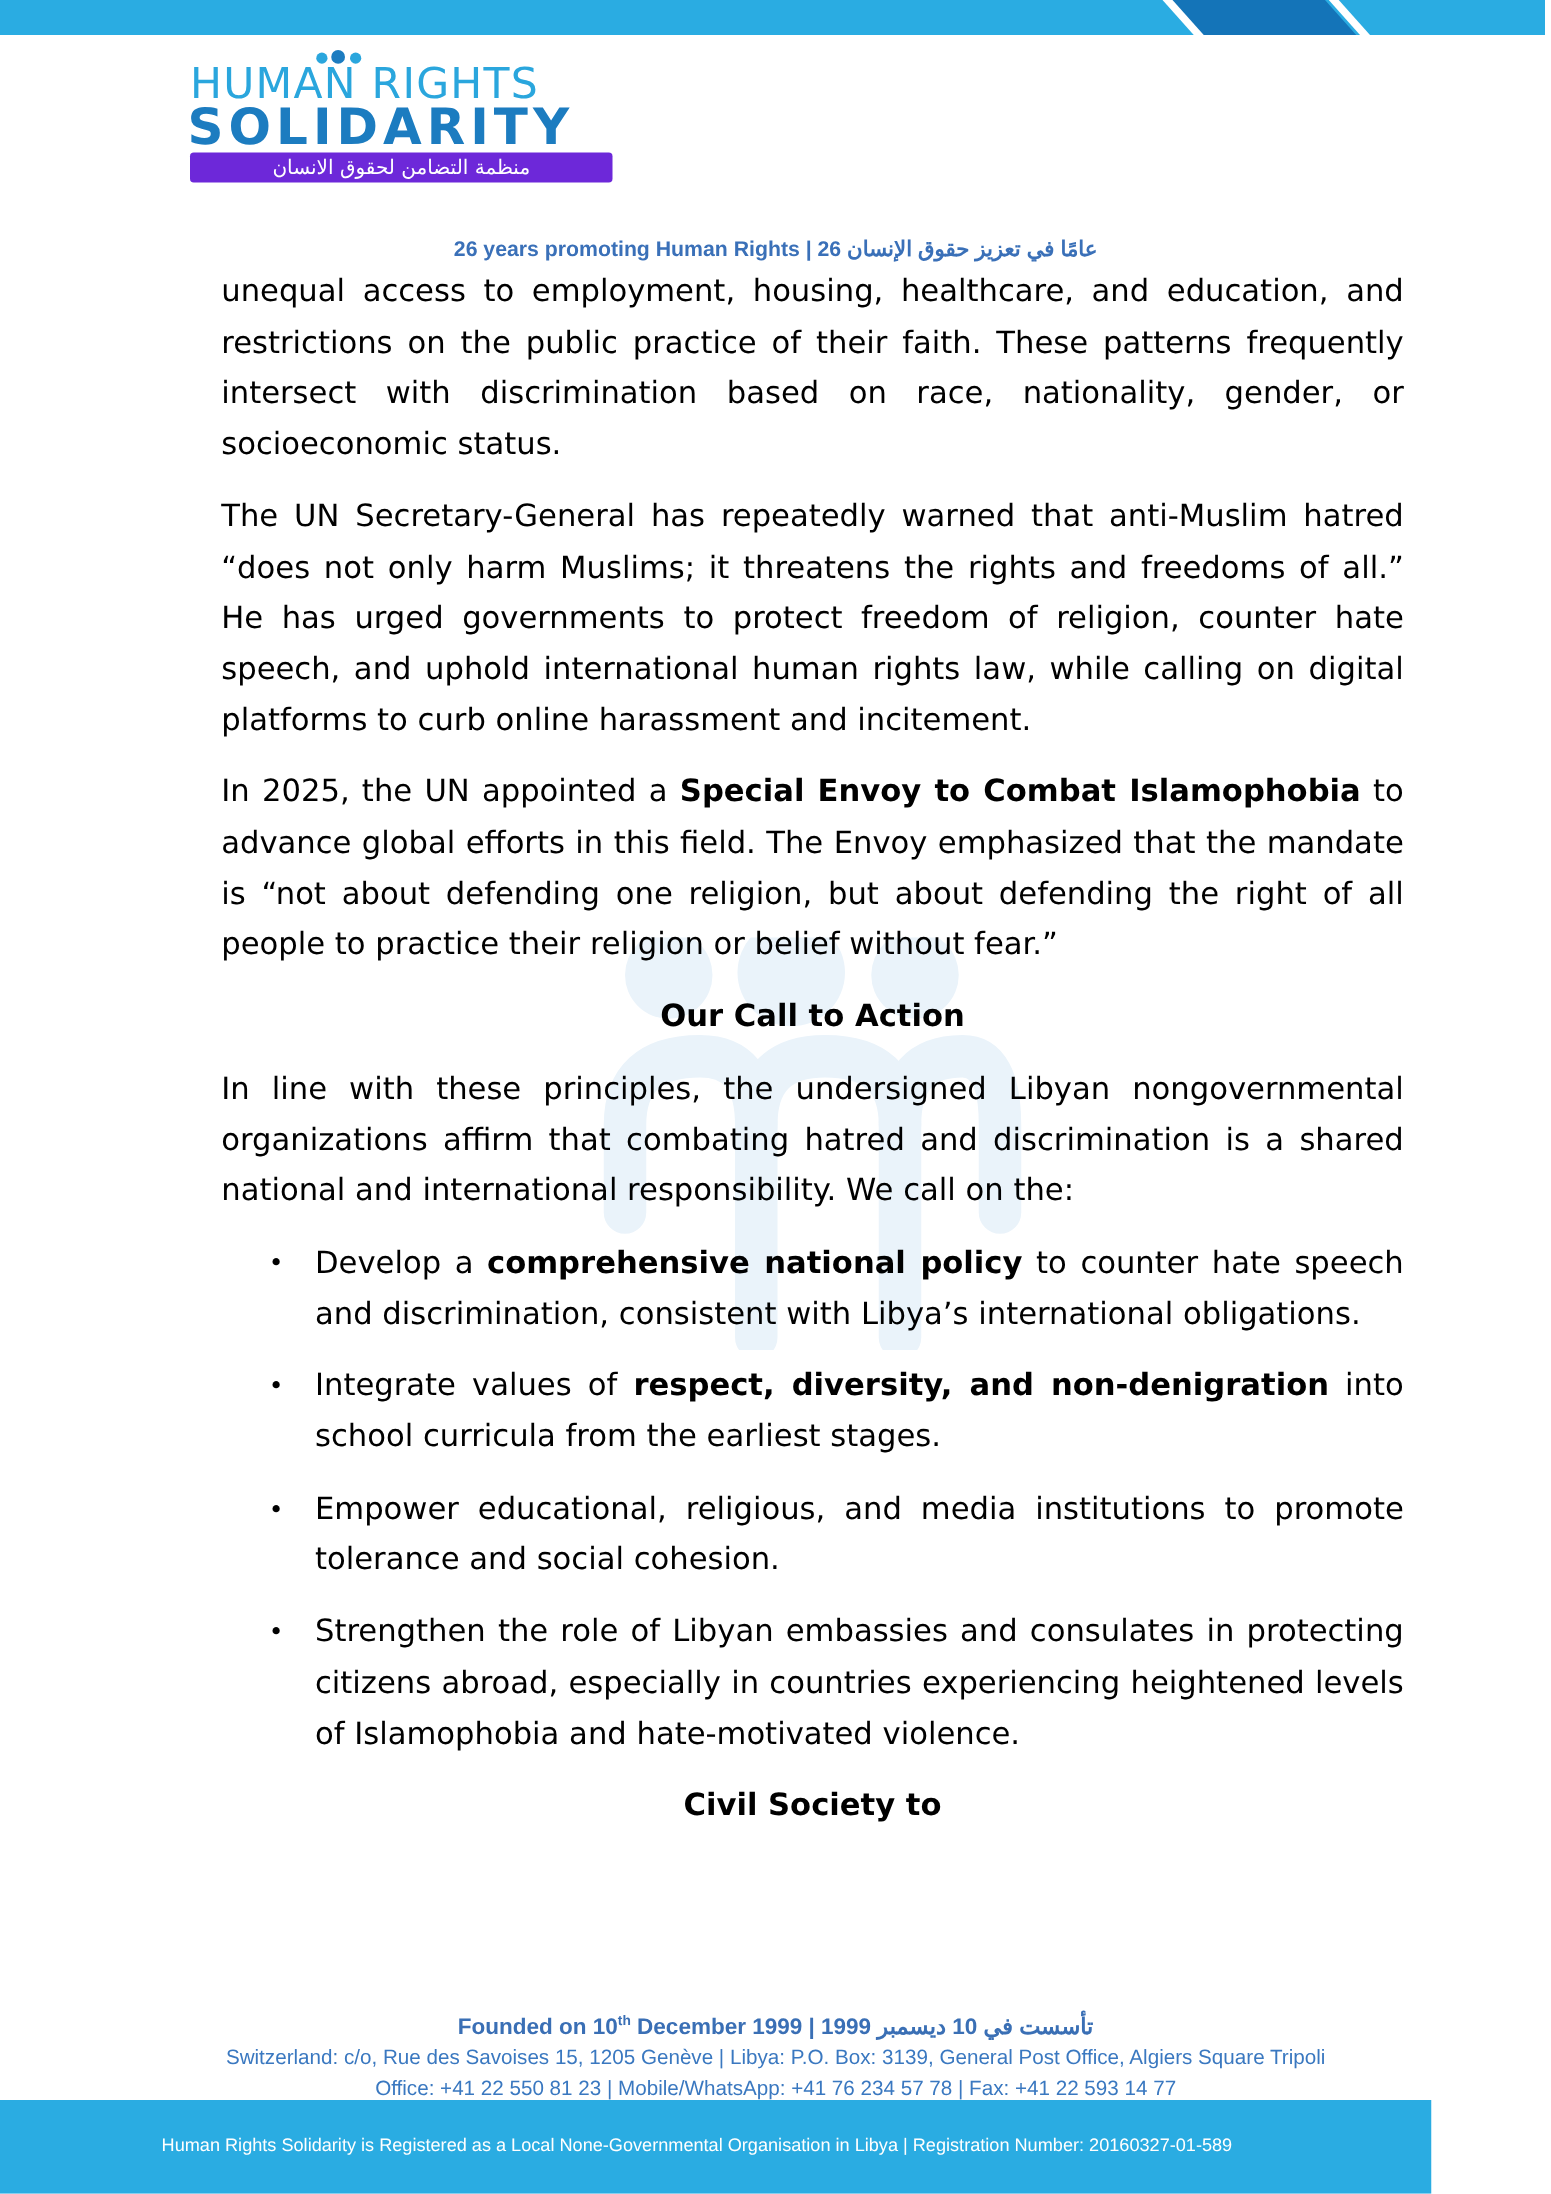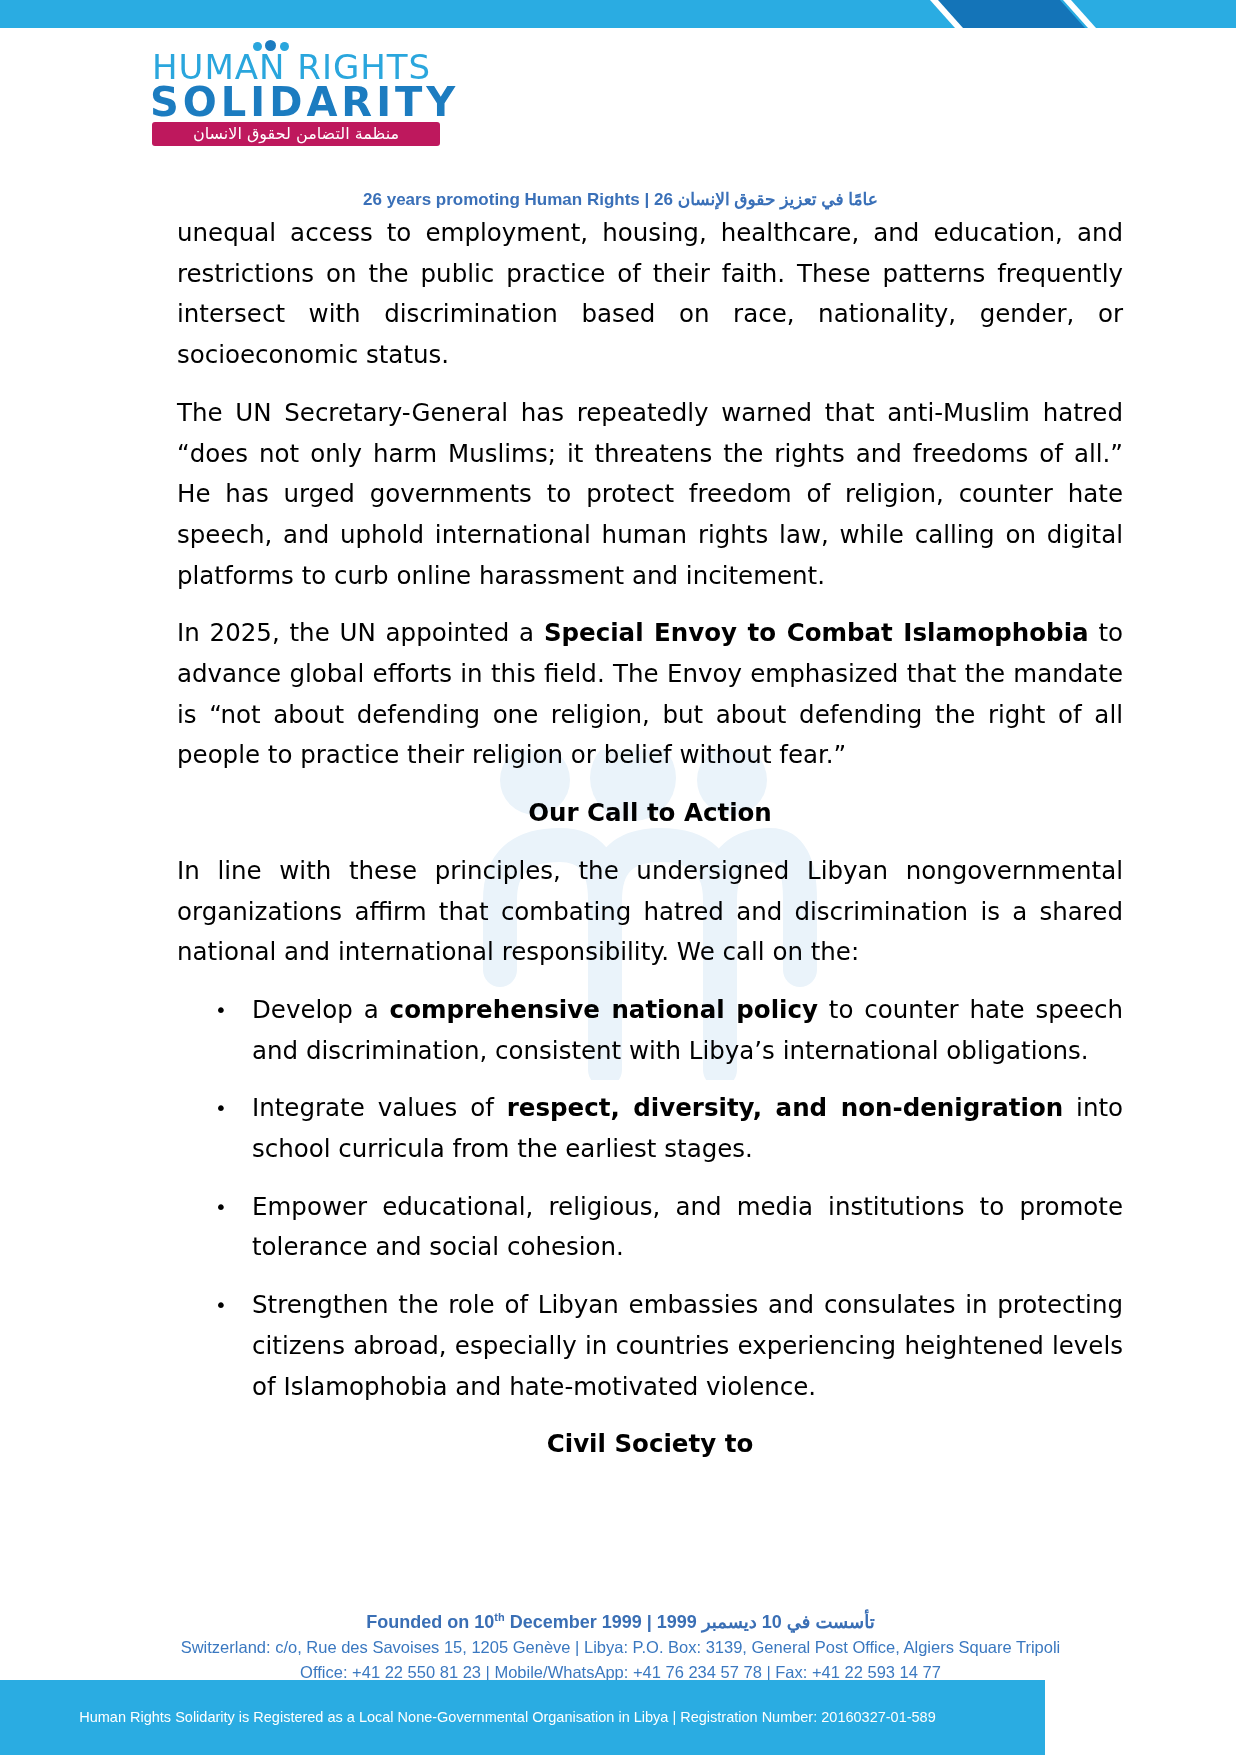--- a/index.html
+++ b/index.html
@@ -17,7 +17,7 @@
   .logo-dots { position: absolute; left: 100px; top: 0; width: 40px; height: 12px; }
   .logo-dots span { position: absolute; top: 2px; width: 9px; height: 9px; border-radius: 50%; background: #2aa6dd; }
   .logo-dots span.mid { left: 15px; top: 0; width: 11px; height: 11px; background: #1c7cc0; }
-  .logo-band { position: absolute; left: 2px; top: 82px; width: 288px; height: 24px; background: #be185d; border-radius: 3px; color: #fff; font-size: 16px; line-height: 24px; text-align: center; direction: rtl; font-family: "DejaVu Sans", sans-serif; }
+  .logo-band { position: absolute; left: 2px; top: 82px; width: 338px; height: 24px; background: #6d28d9; border-radius: 3px; color: #fff; font-size: 16px; line-height: 24px; text-align: center; direction: rtl; font-family: "DejaVu Sans", sans-serif; }
 
   
   .tagline { position: absolute; left: 0; top: 189px; width: 1241px; text-align: center; font-family: "Liberation Sans", sans-serif; font-weight: bold; font-size: 17px; color: #3a70b8; }

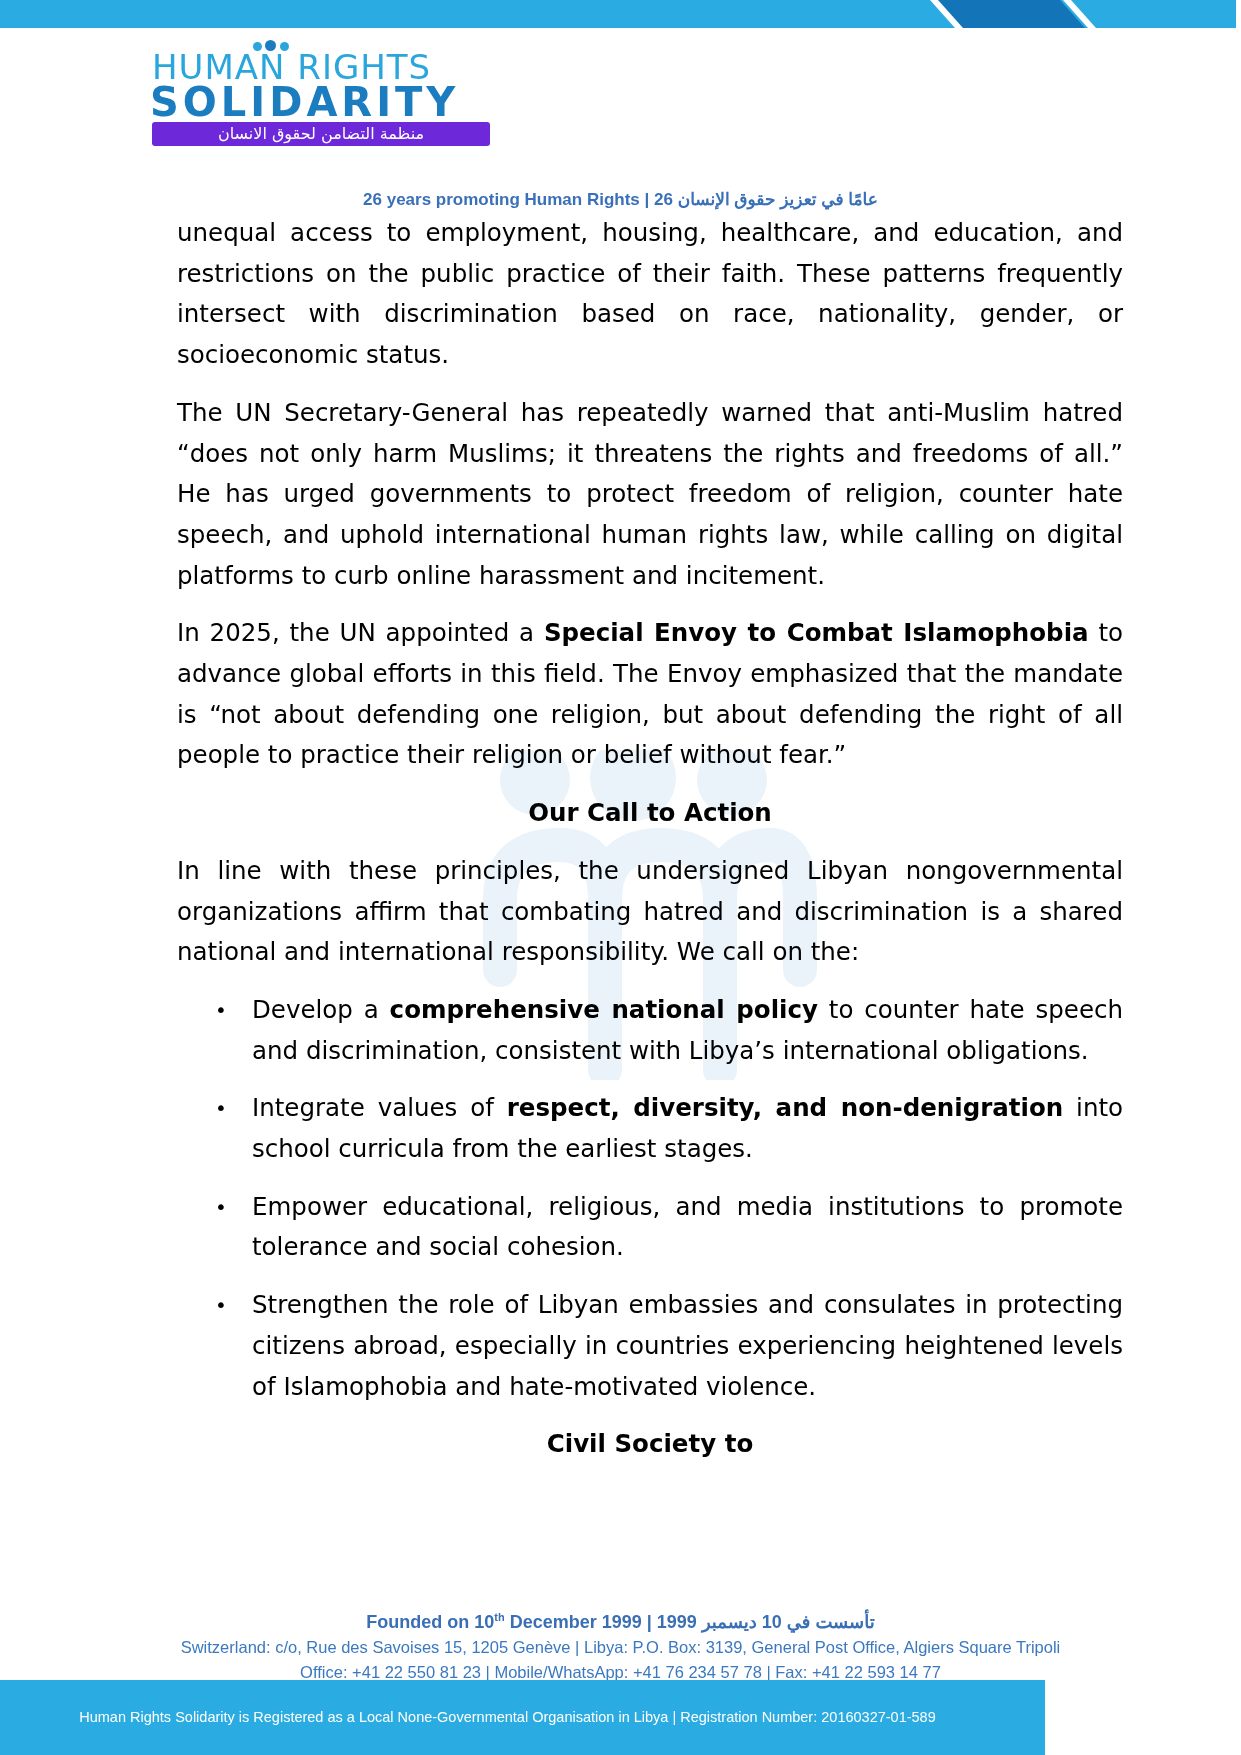--- a/index.html
+++ b/index.html
@@ -43,7 +43,7 @@
   .footer-contact sup { font-size: 11px; }
 
   
-  .bottom-band { position: absolute; left: 0; top: 1680px; width: 1045px; height: 75px; background: #2aace2; color: #ffffff; font-family: "Liberation Sans", sans-serif; font-size: 14.5px; line-height: 75px; text-align: center; padding-right: 30px; }
+  .bottom-band { position: absolute; left: 0; top: 1680px; width: 1145px; height: 75px; background: #2aace2; color: #ffffff; font-family: "Liberation Sans", sans-serif; font-size: 14.5px; line-height: 75px; text-align: center; padding-right: 30px; }
 </style>
 </head>
 <body>

